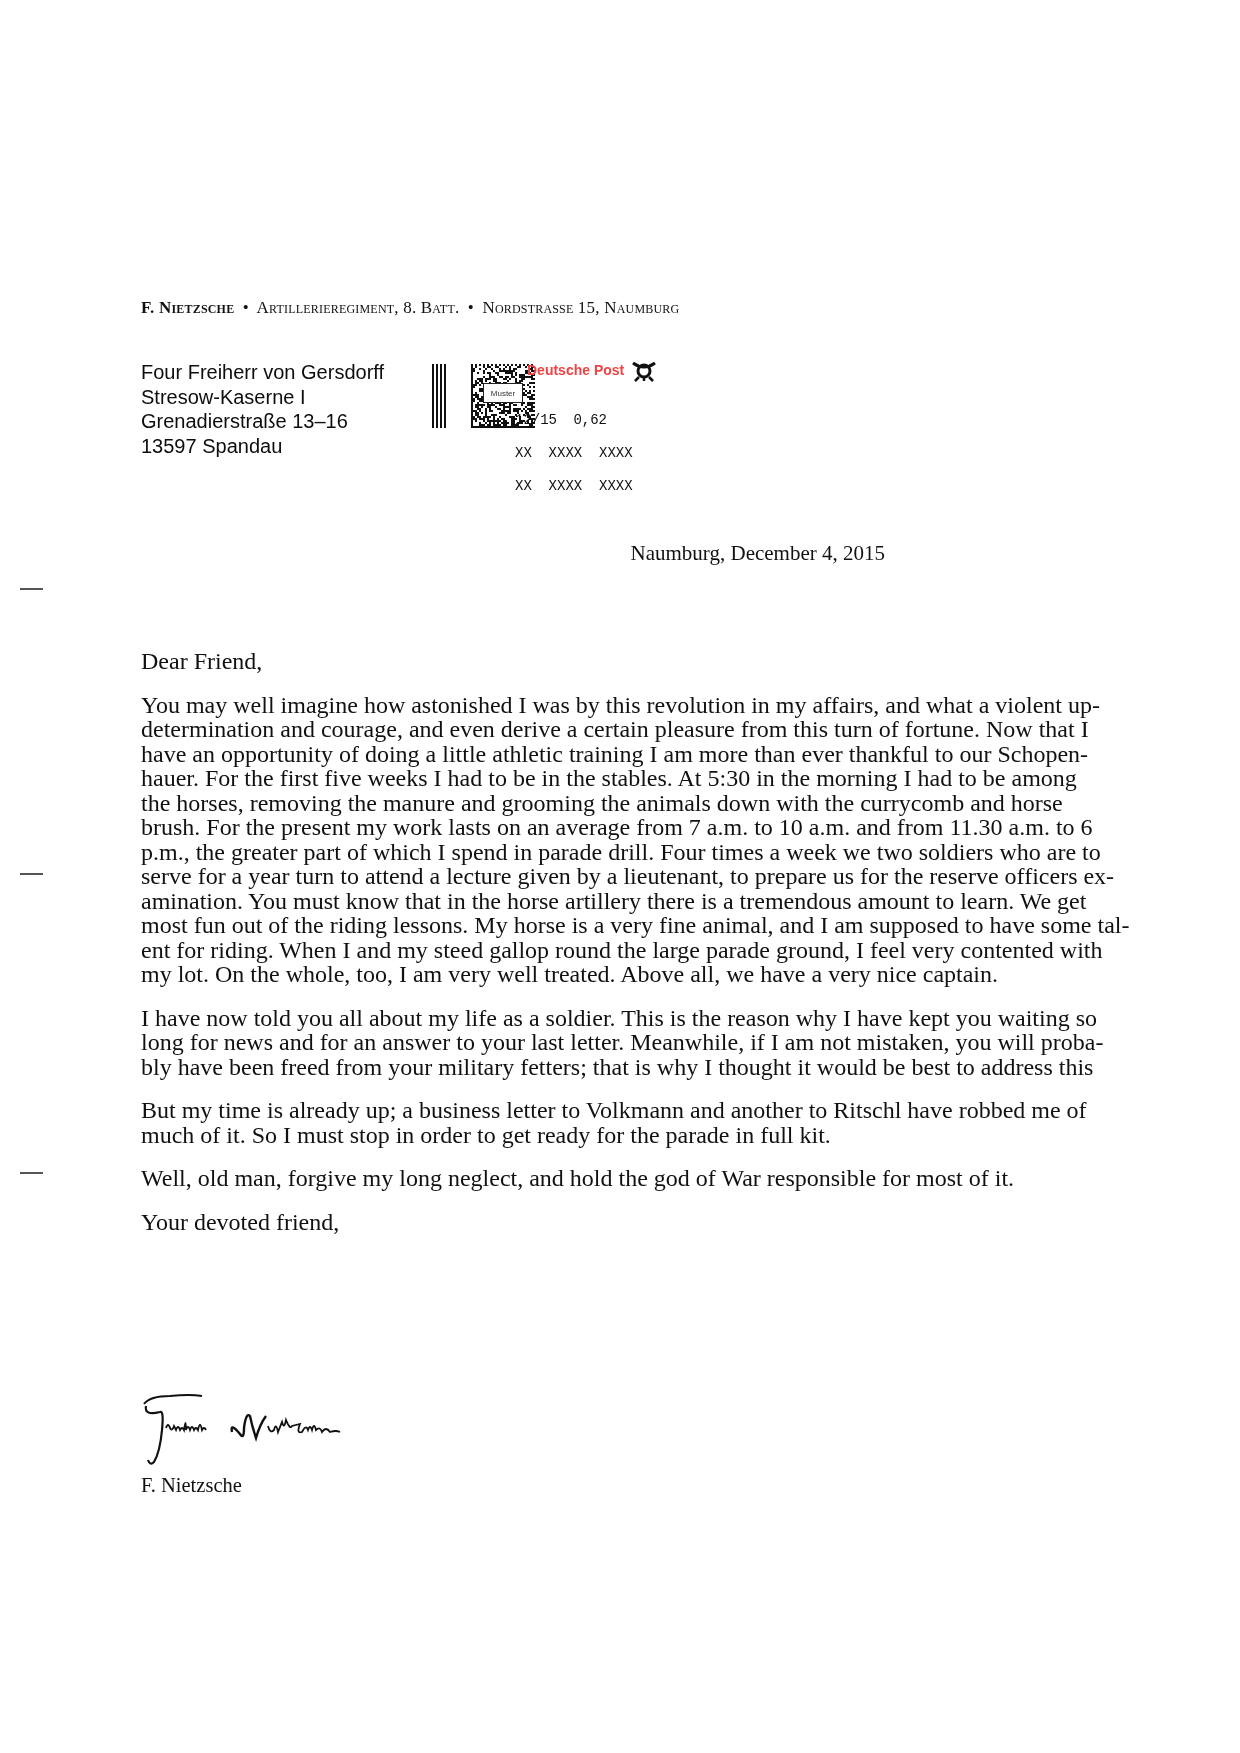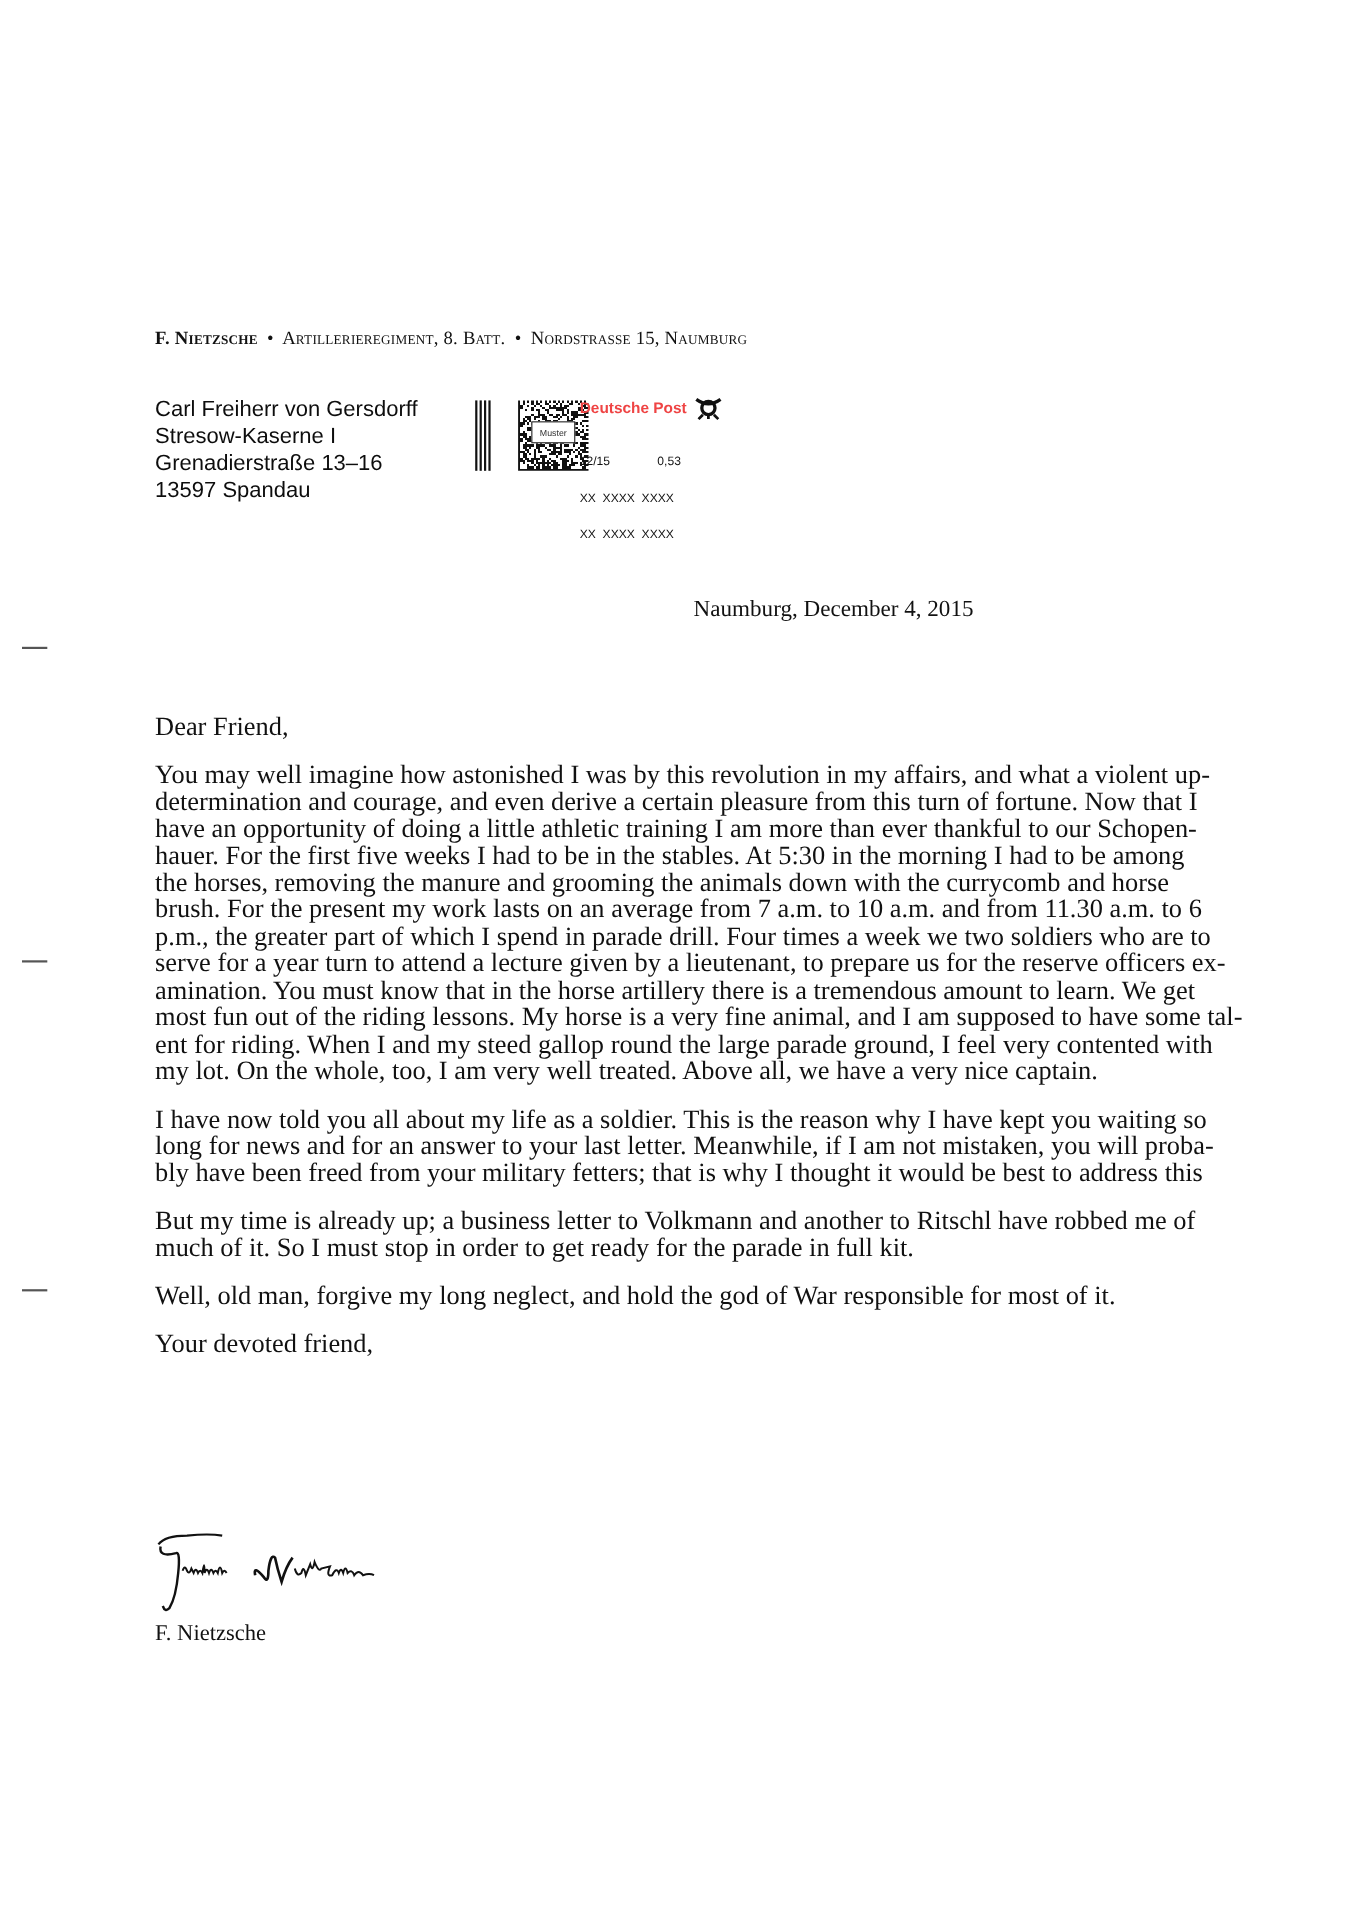--- a/index.html
+++ b/index.html
@@ -153,7 +153,7 @@
   </div>
 
   <div class="recipient">
-    <div>Carl Freiherr von Gersdorff</div>
+    <div>Four Freiherr von Gersdorff</div>
     <div>Stresow-Kaserne I</div>
     <div>Grenadierstraße 13–16</div>
     <div>13597 Spandau</div>

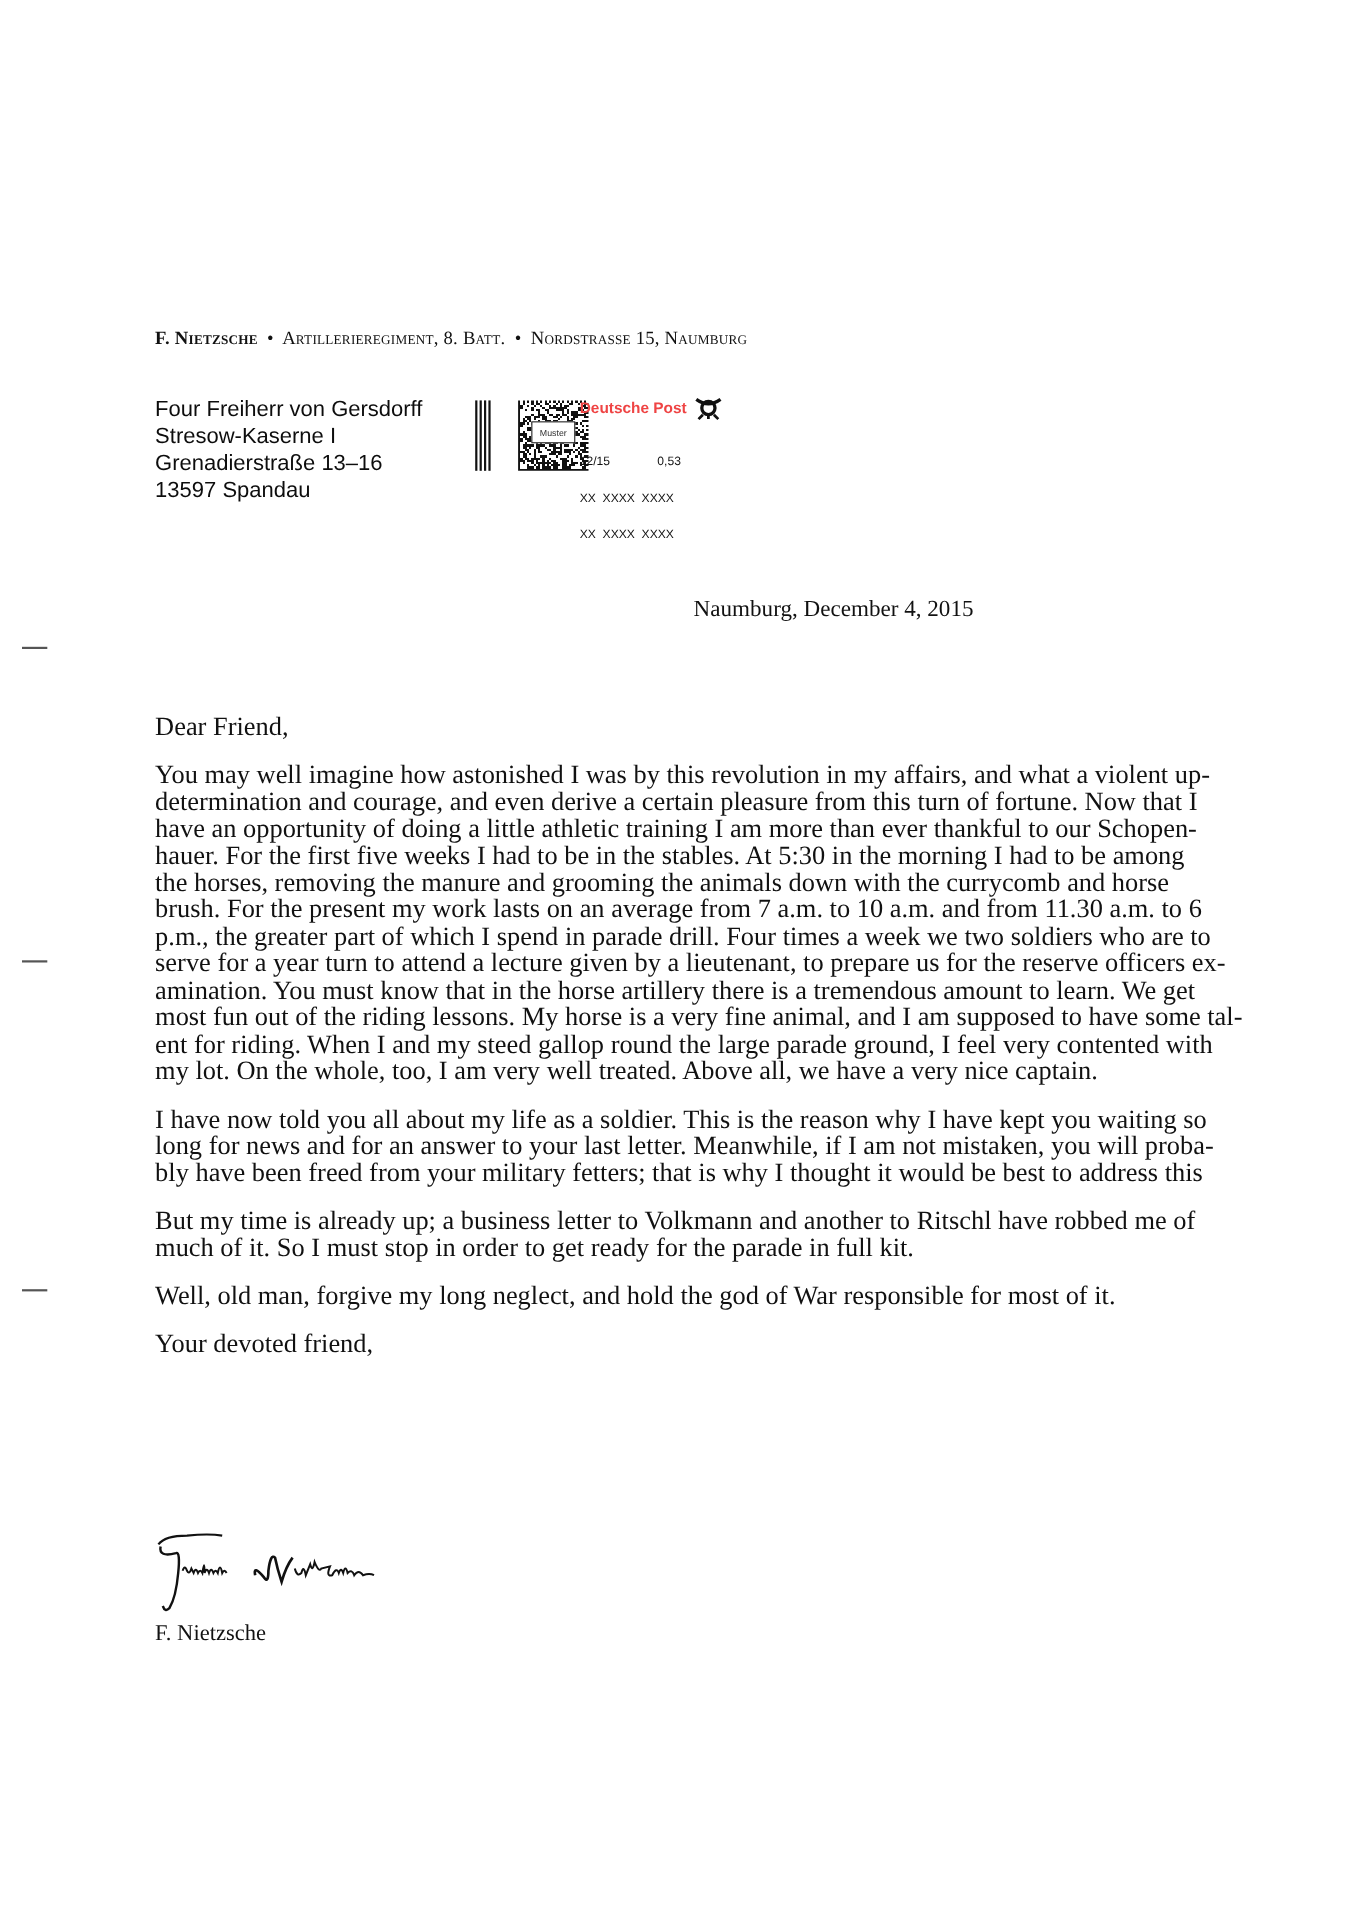--- a/index.html
+++ b/index.html
@@ -84,9 +84,9 @@
     position: absolute; left: 198px; top: 0px; width: 28px; height: 22px;
   }
   .stamp .info {
-    position: absolute; left: 95px; top: 33px;
-    font-family: Liberation Sans, sans-serif;
-    font-size: 11px; line-height: 11px; color: #111;
+    position: absolute; left: 83px; top: 33px;
+    font-family: Liberation Mono, monospace;
+    font-size: 14px; line-height: 11px; color: #111;
     white-space: pre;
   }
   .stamp .info .row1 { display: flex; width: 92px; justify-content: space-between; }

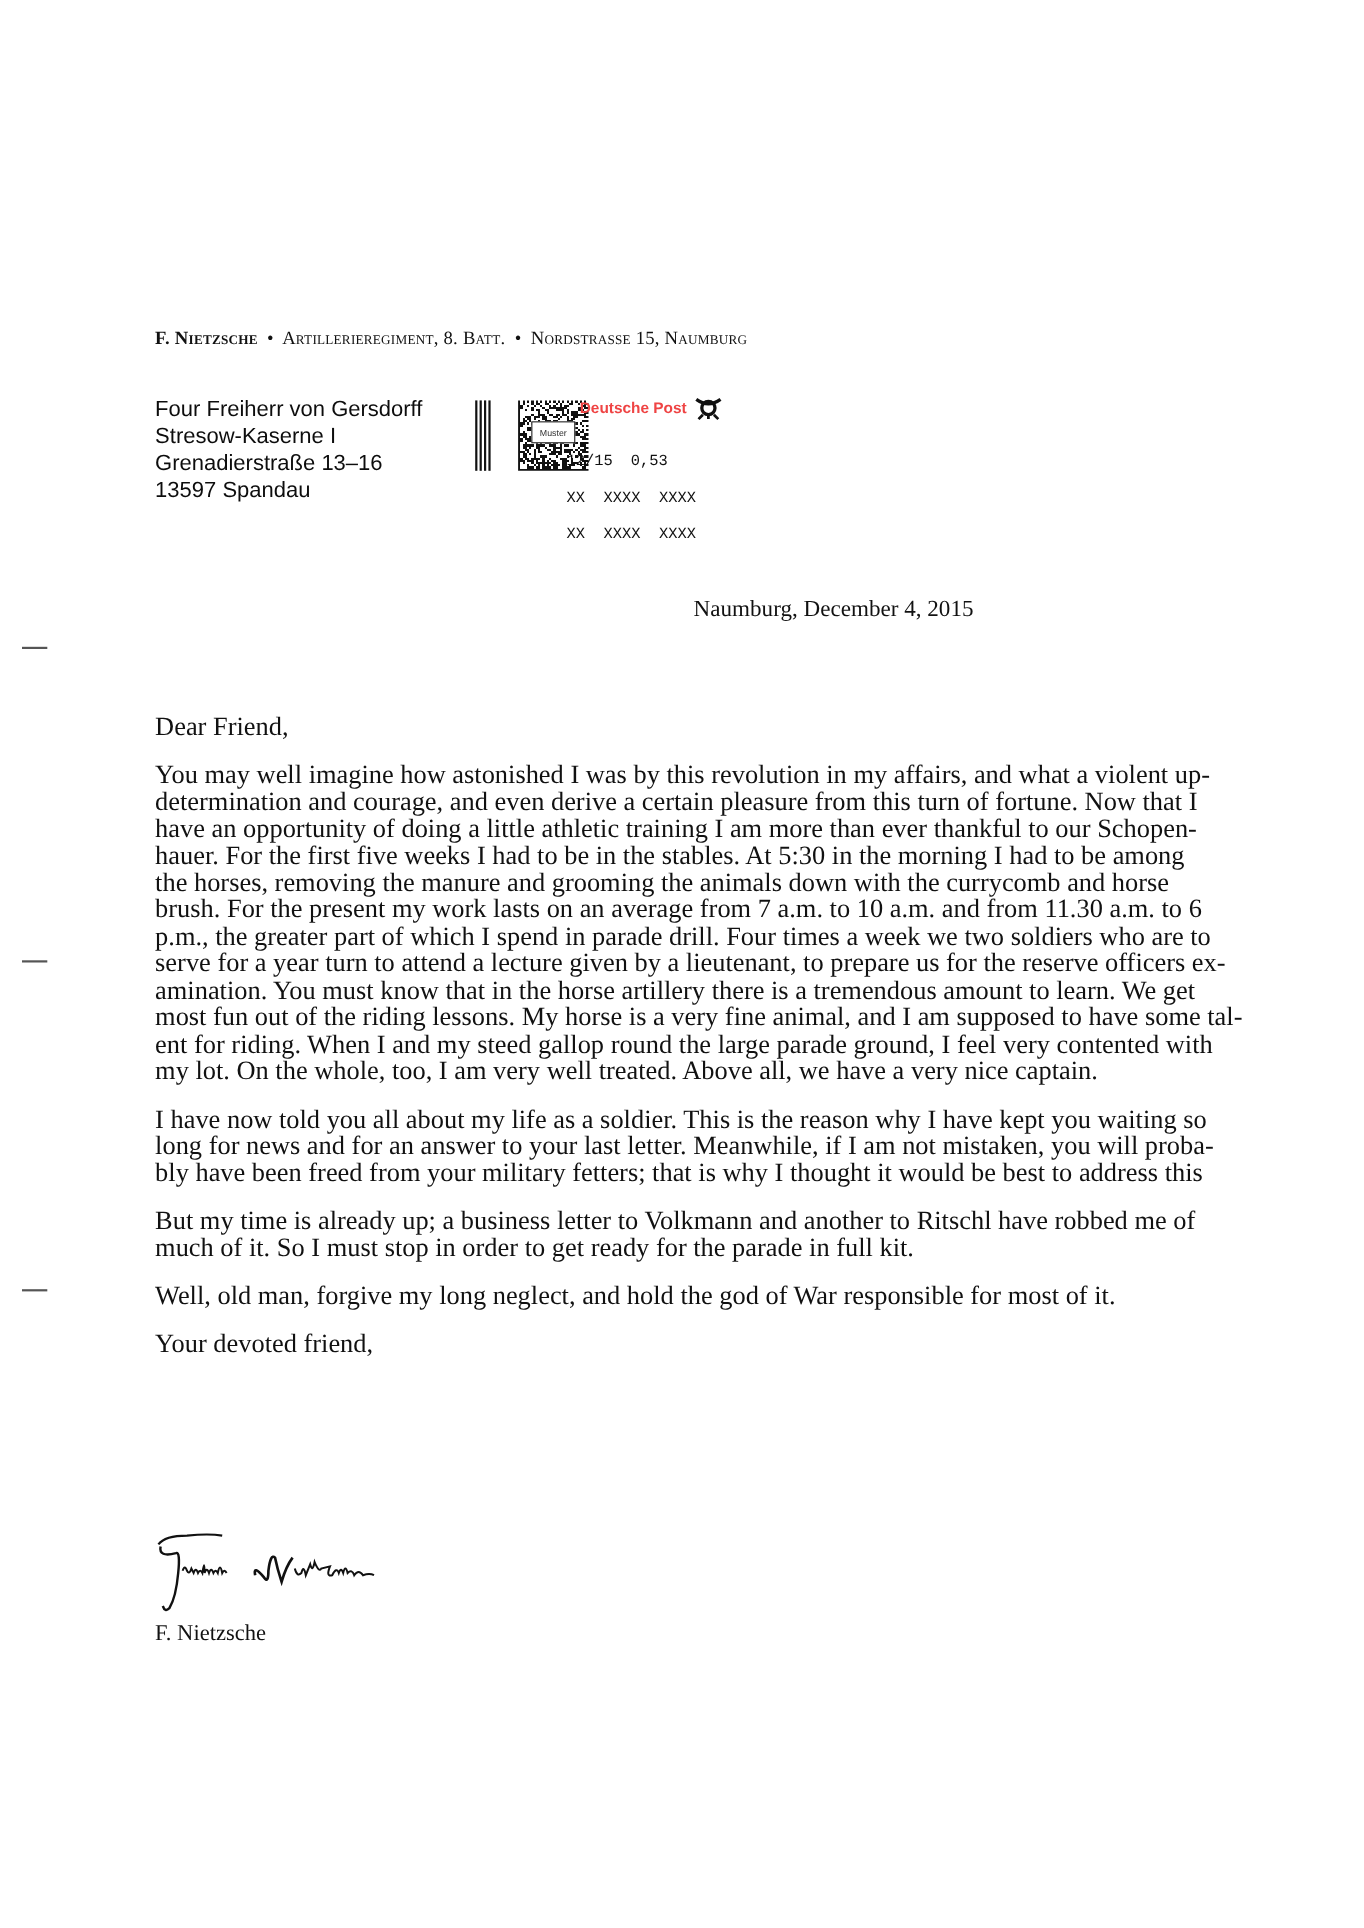--- a/index.html
+++ b/index.html
@@ -691,7 +691,7 @@
     <div class="info">
       <div class="row1">
         <span>12/15</span>
-        <span>0,53</span>
+        <span>0,62</span>
       </div>
       <div>XX  XXXX  XXXX</div>
       <div>XX  XXXX  XXXX</div>

